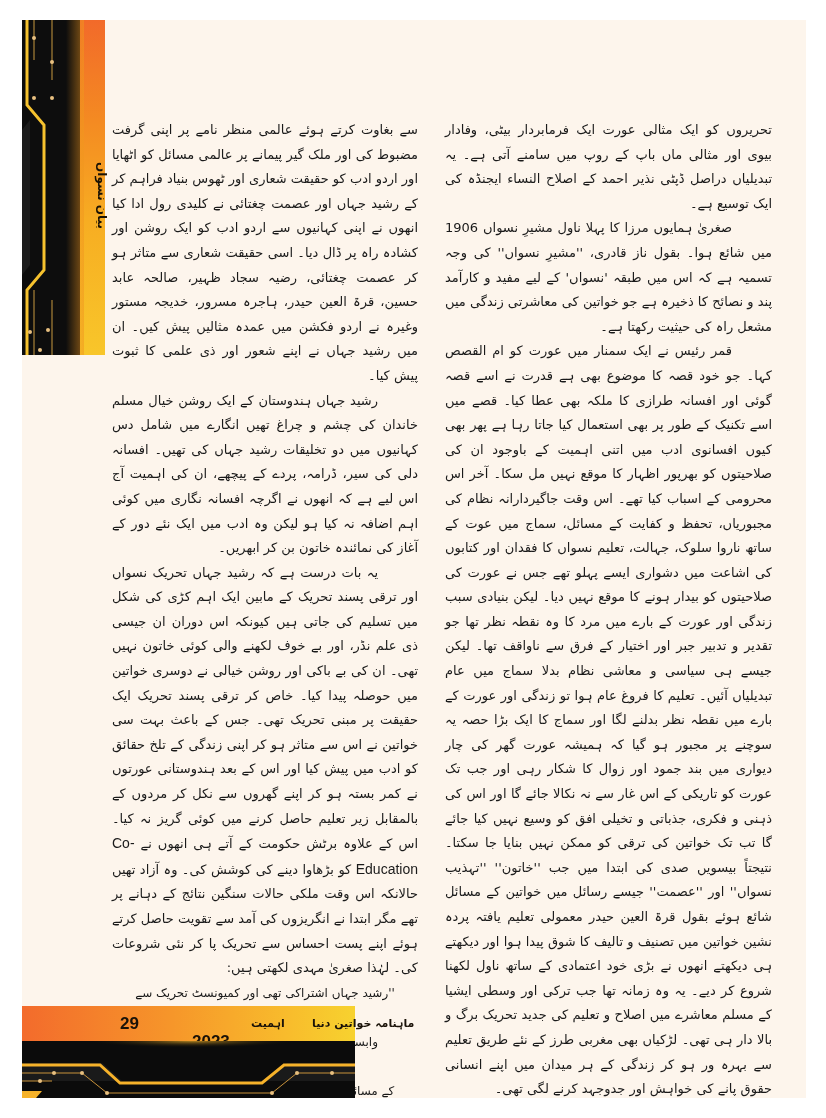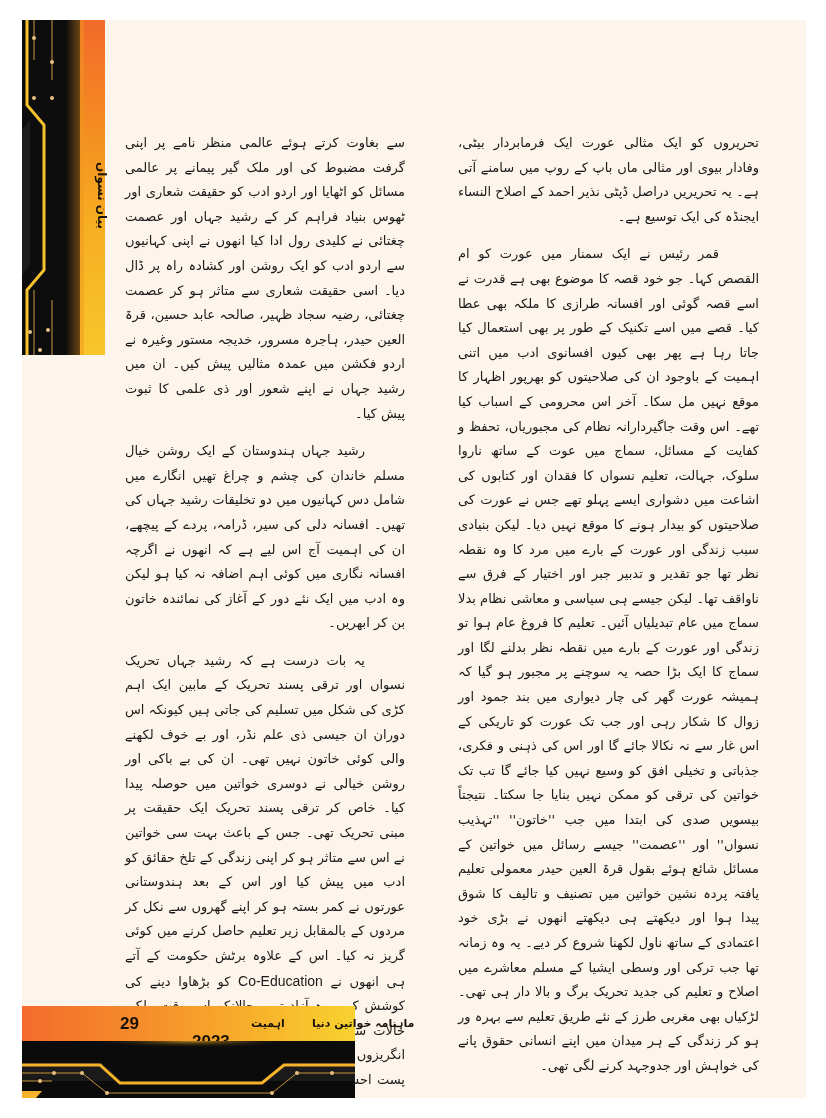--- a/index.html
+++ b/index.html
@@ -21,7 +21,7 @@
   
   .col { position:absolute; top:98px; direction:rtl; text-align:justify; text-align-last:right;
     font-family:"DejaVu Sans", sans-serif; font-size:13px; line-height:24.6px; color:#1a1a1a; }
-  .col p { margin:13px; }
+  .col p { margin:0; }
   .col p.indent { text-indent:40px; }
   .col-right { left:423px; width:327px; }
   .col-left  { left:90px; width:306px; }

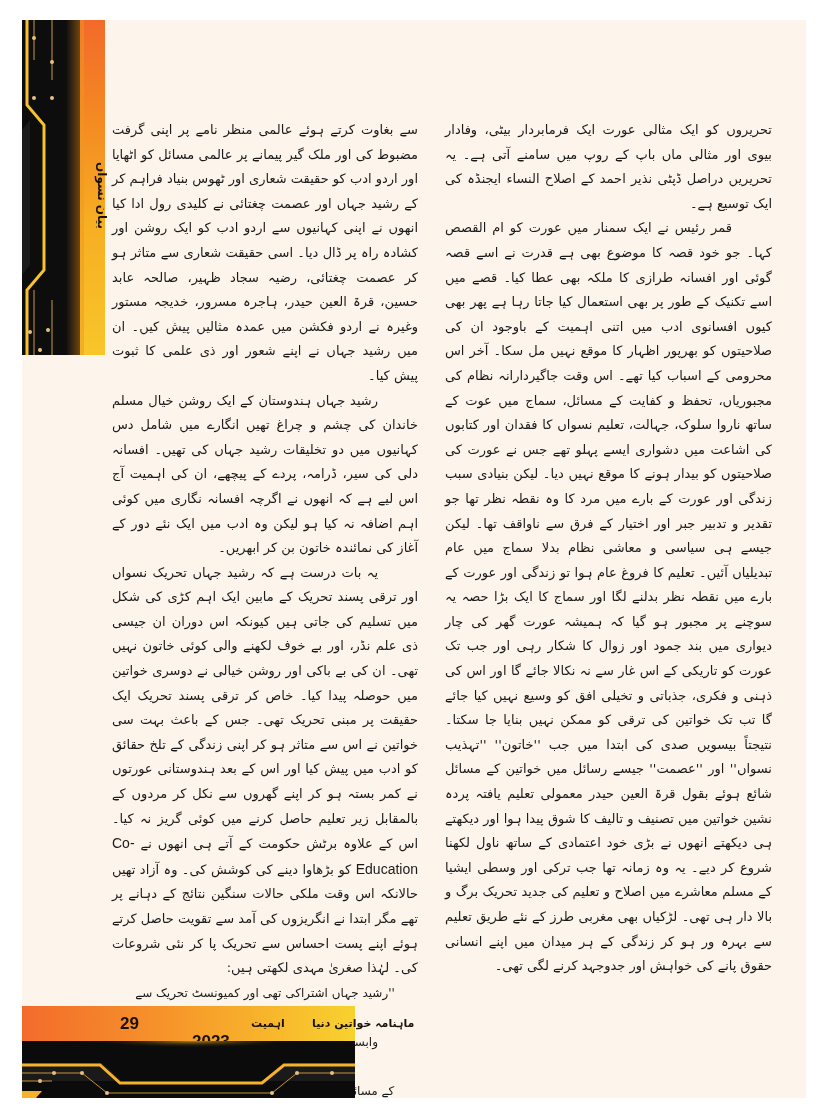--- a/index.html
+++ b/index.html
@@ -67,7 +67,7 @@
   </div>
 
   <div class="col col-right">
-    <p>تحریروں کو ایک مثالی عورت ایک فرمابردار بیٹی، وفادار بیوی اور مثالی ماں باپ کے روپ میں سامنے آتی ہے۔ یہ تحریریں دراصل ڈپٹی نذیر احمد کے اصلاح النساء ایجنڈہ کی ایک توسیع ہے۔</p>
+    <p>تحریروں کو ایک مثالی عورت ایک فرمابردار بیٹی، وفادار بیوی اور مثالی ماں باپ کے روپ میں سامنے آتی ہے۔ یہ تبدیلیاں دراصل ڈپٹی نذیر احمد کے اصلاح النساء ایجنڈہ کی ایک توسیع ہے۔</p>
     <p class="indent">قمر رئیس نے ایک سمنار میں عورت کو ام القصص کہا۔ جو خود قصہ کا موضوع بھی ہے قدرت نے اسے قصہ گوئی اور افسانہ طرازی کا ملکہ بھی عطا کیا۔ قصے میں اسے تکنیک کے طور پر بھی استعمال کیا جاتا رہا ہے پھر بھی کیوں افسانوی ادب میں اتنی اہمیت کے باوجود ان کی صلاحیتوں کو بھرپور اظہار کا موقع نہیں مل سکا۔ آخر اس محرومی کے اسباب کیا تھے۔ اس وقت جاگیردارانہ نظام کی مجبوریاں، تحفظ و کفایت کے مسائل، سماج میں عوت کے ساتھ ناروا سلوک، جہالت، تعلیم نسواں کا فقدان اور کتابوں کی اشاعت میں دشواری ایسے پہلو تھے جس نے عورت کی صلاحیتوں کو بیدار ہونے کا موقع نہیں دیا۔ لیکن بنیادی سبب زندگی اور عورت کے بارے میں مرد کا وہ نقطہ نظر تھا جو تقدیر و تدبیر جبر اور اختیار کے فرق سے ناواقف تھا۔ لیکن جیسے ہی سیاسی و معاشی نظام بدلا سماج میں عام تبدیلیاں آئیں۔ تعلیم کا فروغ عام ہوا تو زندگی اور عورت کے بارے میں نقطہ نظر بدلنے لگا اور سماج کا ایک بڑا حصہ یہ سوچنے پر مجبور ہو گیا کہ ہمیشہ عورت گھر کی چار دیواری میں بند جمود اور زوال کا شکار رہی اور جب تک عورت کو تاریکی کے اس غار سے نہ نکالا جائے گا اور اس کی ذہنی و فکری، جذباتی و تخیلی افق کو وسیع نہیں کیا جائے گا تب تک خواتین کی ترقی کو ممکن نہیں بنایا جا سکتا۔ نتیجتاً بیسویں صدی کی ابتدا میں جب ''خاتون'' ''تہذیب نسواں'' اور ''عصمت'' جیسے رسائل میں خواتین کے مسائل شائع ہوئے بقول قرۃ العین حیدر معمولی تعلیم یافتہ پردہ نشین خواتین میں تصنیف و تالیف کا شوق پیدا ہوا اور دیکھتے ہی دیکھتے انھوں نے بڑی خود اعتمادی کے ساتھ ناول لکھنا شروع کر دیے۔ یہ وہ زمانہ تھا جب ترکی اور وسطی ایشیا کے مسلم معاشرے میں اصلاح و تعلیم کی جدید تحریک برگ و بالا دار ہی تھی۔ لڑکیاں بھی مغربی طرز کے نئے طریق تعلیم سے بہرہ ور ہو کر زندگی کے ہر میدان میں اپنے انسانی حقوق پانے کی خواہش اور جدوجہد کرنے لگی تھی۔</p>
 
   </div>

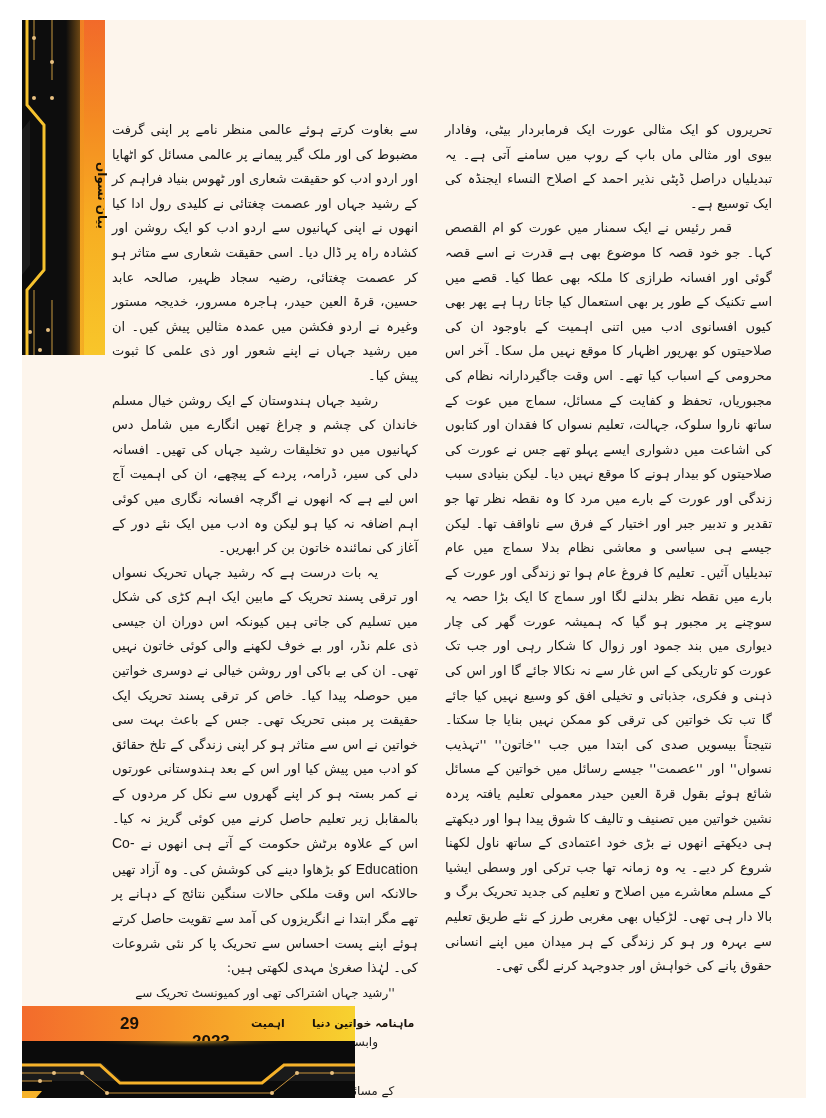--- a/index.html
+++ b/index.html
@@ -68,6 +68,7 @@
 
   <div class="col col-right">
     <p>تحریروں کو ایک مثالی عورت ایک فرمابردار بیٹی، وفادار بیوی اور مثالی ماں باپ کے روپ میں سامنے آتی ہے۔ یہ تبدیلیاں دراصل ڈپٹی نذیر احمد کے اصلاح النساء ایجنڈہ کی ایک توسیع ہے۔</p>
+    <p class="indent">صغریٰ ہمایوں مرزا کا پہلا ناول مشیرِ نسواں 1906 میں شائع ہوا۔ بقول ناز قادری، ''مشیرِ نسواں'' کی وجہ تسمیہ ہے کہ اس میں طبقہ 'نسواں' کے لیے مفید و کارآمد پند و نصائح کا ذخیرہ ہے جو خواتین کی معاشرتی زندگی میں مشعل راہ کی حیثیت رکھتا ہے۔</p>
     <p class="indent">قمر رئیس نے ایک سمنار میں عورت کو ام القصص کہا۔ جو خود قصہ کا موضوع بھی ہے قدرت نے اسے قصہ گوئی اور افسانہ طرازی کا ملکہ بھی عطا کیا۔ قصے میں اسے تکنیک کے طور پر بھی استعمال کیا جاتا رہا ہے پھر بھی کیوں افسانوی ادب میں اتنی اہمیت کے باوجود ان کی صلاحیتوں کو بھرپور اظہار کا موقع نہیں مل سکا۔ آخر اس محرومی کے اسباب کیا تھے۔ اس وقت جاگیردارانہ نظام کی مجبوریاں، تحفظ و کفایت کے مسائل، سماج میں عوت کے ساتھ ناروا سلوک، جہالت، تعلیم نسواں کا فقدان اور کتابوں کی اشاعت میں دشواری ایسے پہلو تھے جس نے عورت کی صلاحیتوں کو بیدار ہونے کا موقع نہیں دیا۔ لیکن بنیادی سبب زندگی اور عورت کے بارے میں مرد کا وہ نقطہ نظر تھا جو تقدیر و تدبیر جبر اور اختیار کے فرق سے ناواقف تھا۔ لیکن جیسے ہی سیاسی و معاشی نظام بدلا سماج میں عام تبدیلیاں آئیں۔ تعلیم کا فروغ عام ہوا تو زندگی اور عورت کے بارے میں نقطہ نظر بدلنے لگا اور سماج کا ایک بڑا حصہ یہ سوچنے پر مجبور ہو گیا کہ ہمیشہ عورت گھر کی چار دیواری میں بند جمود اور زوال کا شکار رہی اور جب تک عورت کو تاریکی کے اس غار سے نہ نکالا جائے گا اور اس کی ذہنی و فکری، جذباتی و تخیلی افق کو وسیع نہیں کیا جائے گا تب تک خواتین کی ترقی کو ممکن نہیں بنایا جا سکتا۔ نتیجتاً بیسویں صدی کی ابتدا میں جب ''خاتون'' ''تہذیب نسواں'' اور ''عصمت'' جیسے رسائل میں خواتین کے مسائل شائع ہوئے بقول قرۃ العین حیدر معمولی تعلیم یافتہ پردہ نشین خواتین میں تصنیف و تالیف کا شوق پیدا ہوا اور دیکھتے ہی دیکھتے انھوں نے بڑی خود اعتمادی کے ساتھ ناول لکھنا شروع کر دیے۔ یہ وہ زمانہ تھا جب ترکی اور وسطی ایشیا کے مسلم معاشرے میں اصلاح و تعلیم کی جدید تحریک برگ و بالا دار ہی تھی۔ لڑکیاں بھی مغربی طرز کے نئے طریق تعلیم سے بہرہ ور ہو کر زندگی کے ہر میدان میں اپنے انسانی حقوق پانے کی خواہش اور جدوجہد کرنے لگی تھی۔</p>
 
   </div>

